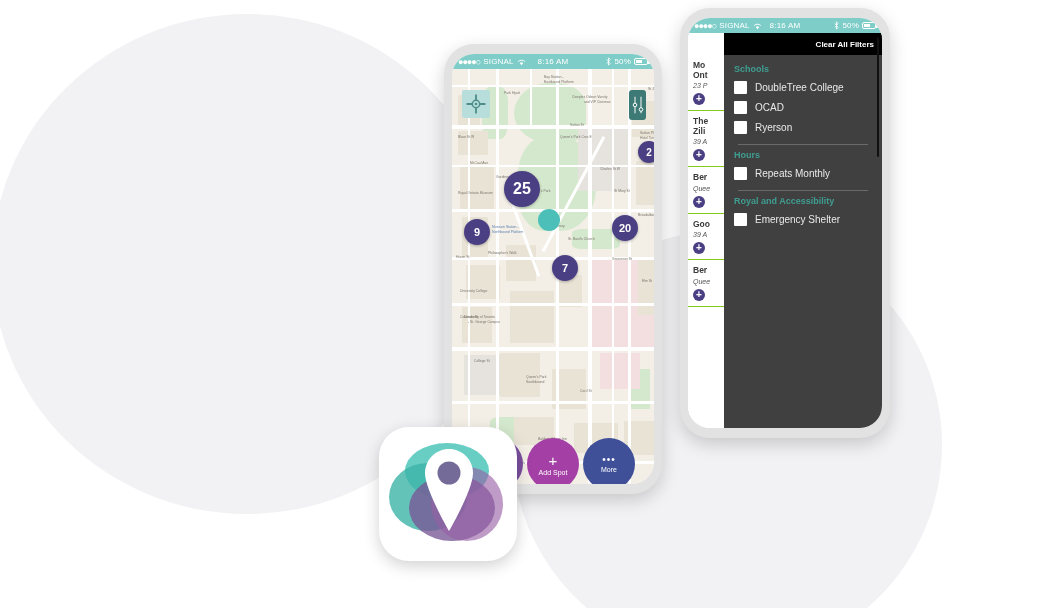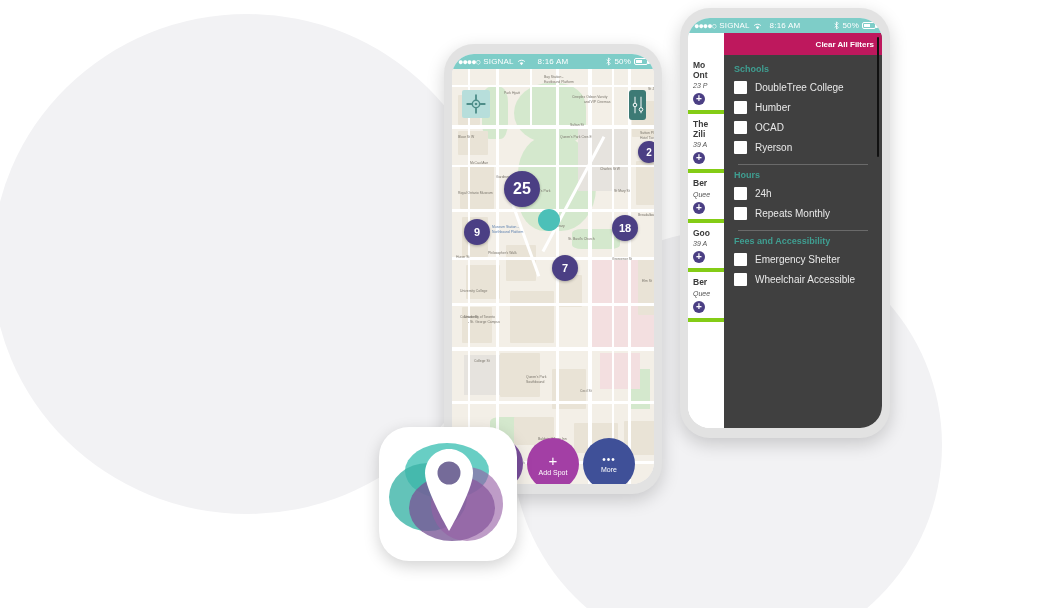--- a/index.html
+++ b/index.html
@@ -124,7 +124,7 @@
   .filter-panel { flex: 1; background: #404040; position: relative; overflow: hidden; }
   .filter-head {
     position: absolute; left: -36px; right: 0; top: 0; height: 22px;
-    background: #be185d; display: flex; align-items: center; padding: 0 8px;
+    background: #000000; display: flex; align-items: center; padding: 0 8px;
   }
   .filter-head .clear { margin-left: auto; color: #fff; font-size: 8px; font-weight: bold; }
   .filter-list { position: absolute; left: 0; right: 0; top: 22px; bottom: 0; padding: 4px 10px 0 10px; }

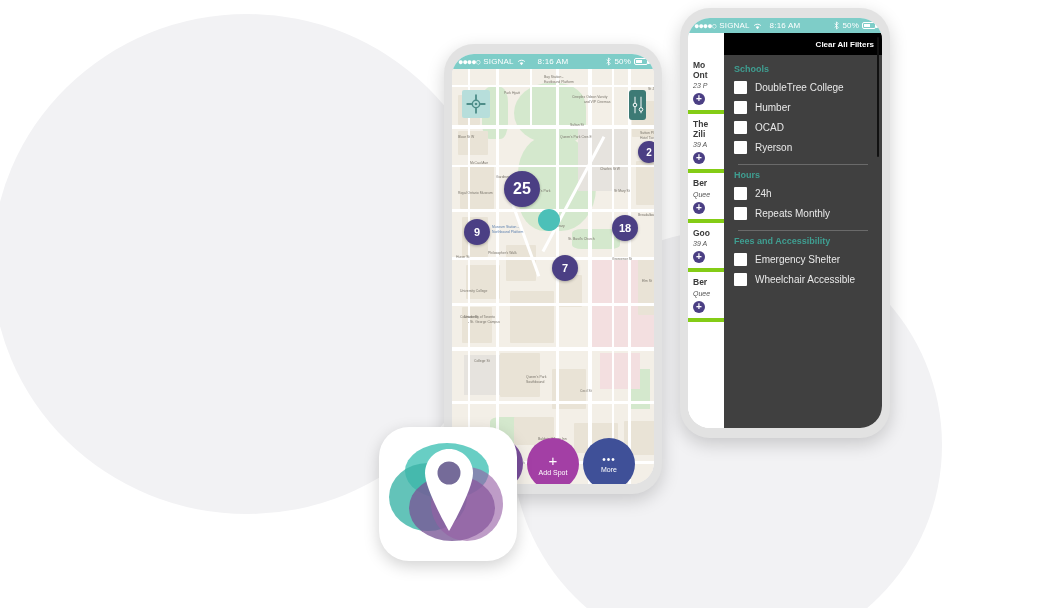--- a/index.html
+++ b/index.html
@@ -108,7 +108,7 @@
 
   
   .list-strip { width: 36px; flex: none; background: #fff; overflow: hidden; }
-  .lrow { padding: 6px 5px 5px 5px; border-bottom: 4px solid #84cc16; }
+  .lrow { padding: 6px 5px 5px 5px; border-bottom: 1px solid #84cc16; }
   .lrow .lname { font-size: 8.5px; font-weight: bold; color: #3a3a3a; line-height: 1.12; }
   .lrow .lsub  { font-size: 7px; font-style: italic; color: #555; margin-top: 2px; }
   .plus-ico {

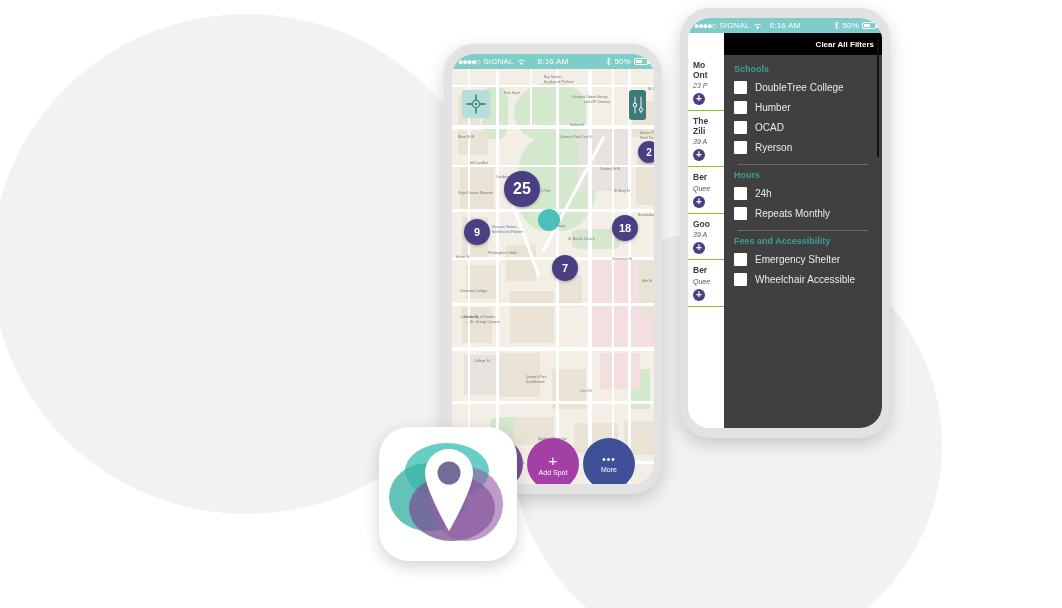--- a/index.html
+++ b/index.html
@@ -397,10 +397,6 @@
             </div>
             <div class="f-item">
               <span class="cbox"></span>
-              <span class="f-label">Humber</span>
-            </div>
-            <div class="f-item">
-              <span class="cbox"></span>
               <span class="f-label">OCAD</span>
             </div>
             <div class="f-item">

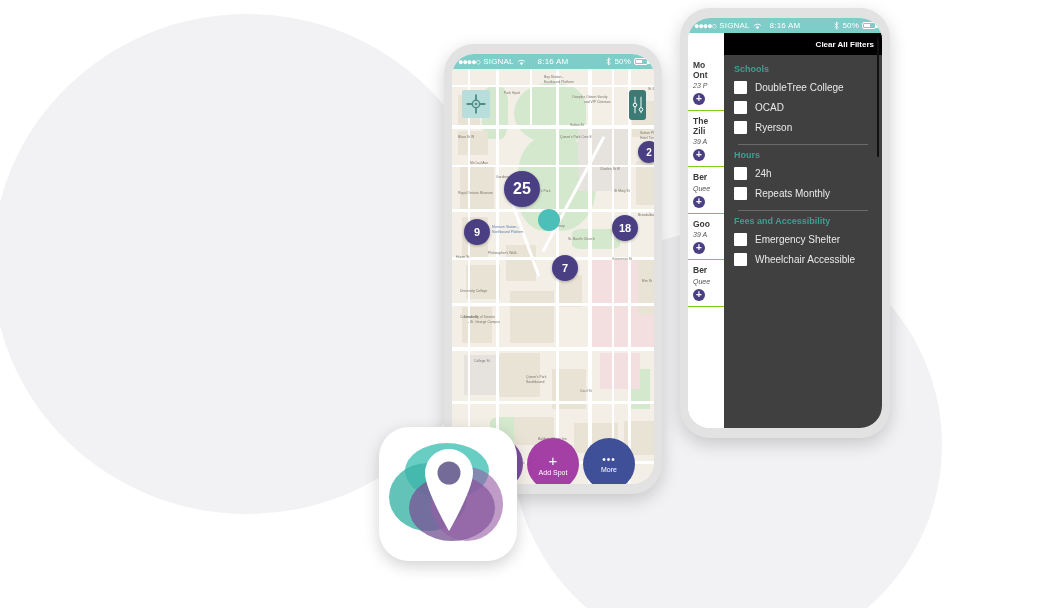--- a/index.html
+++ b/index.html
@@ -409,10 +409,6 @@
             <div class="grp-title">Hours</div>
             <div class="f-item">
               <span class="cbox"></span>
-              <span class="f-label">24h</span>
-            </div>
-            <div class="f-item">
-              <span class="cbox"></span>
               <span class="f-label">Repeats Monthly</span>
             </div>
 

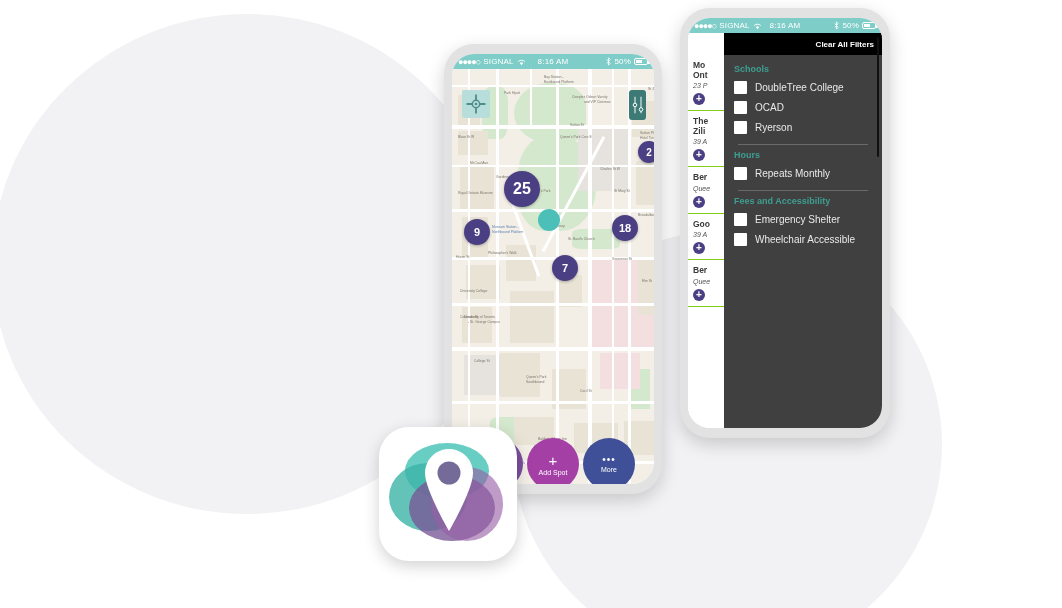--- a/index.html
+++ b/index.html
@@ -414,7 +414,7 @@
 
             <div class="divider"></div>
 
-            <div class="grp-title">Fees and Accessibility</div>
+            <div class="grp-title">Royal and Accessibility</div>
             <div class="f-item">
               <span class="cbox"></span>
               <span class="f-label">Emergency Shelter</span>

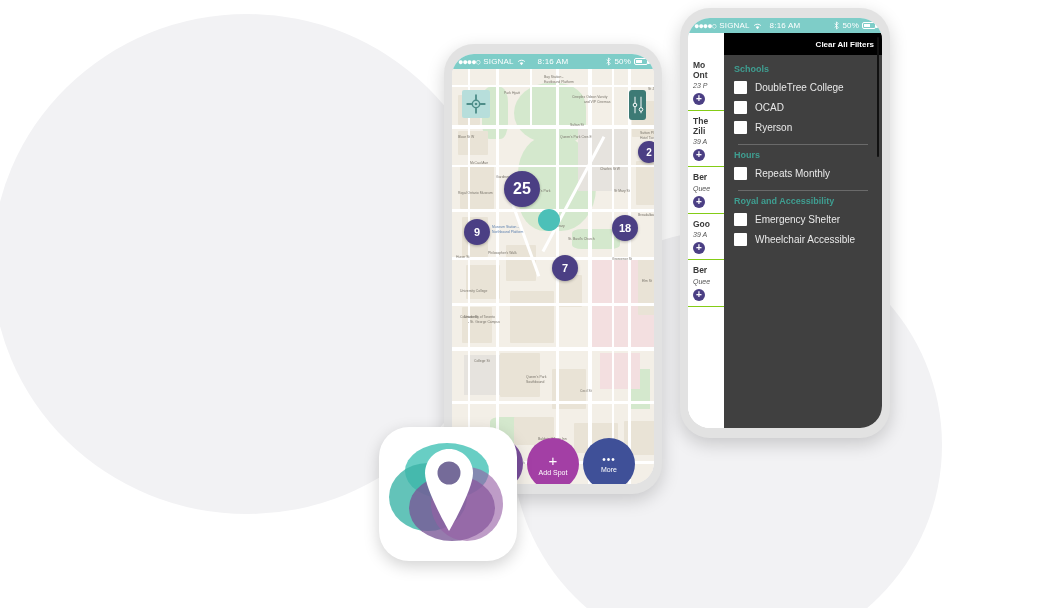--- a/index.html
+++ b/index.html
@@ -297,7 +297,7 @@
         <div class="marker sm" style="left:186px;top:72px;">2</div>
         <div class="marker lg" style="left:52px;top:102px;">25</div>
         <div class="marker md" style="left:12px;top:150px;">9</div>
-        <div class="marker md" style="left:160px;top:146px;">18</div>
+        <div class="marker md" style="left:160px;top:146px;">20</div>
         <div class="marker md" style="left:100px;top:186px;">7</div>
         <div class="userdot" style="left:86px;top:140px;"></div>
 

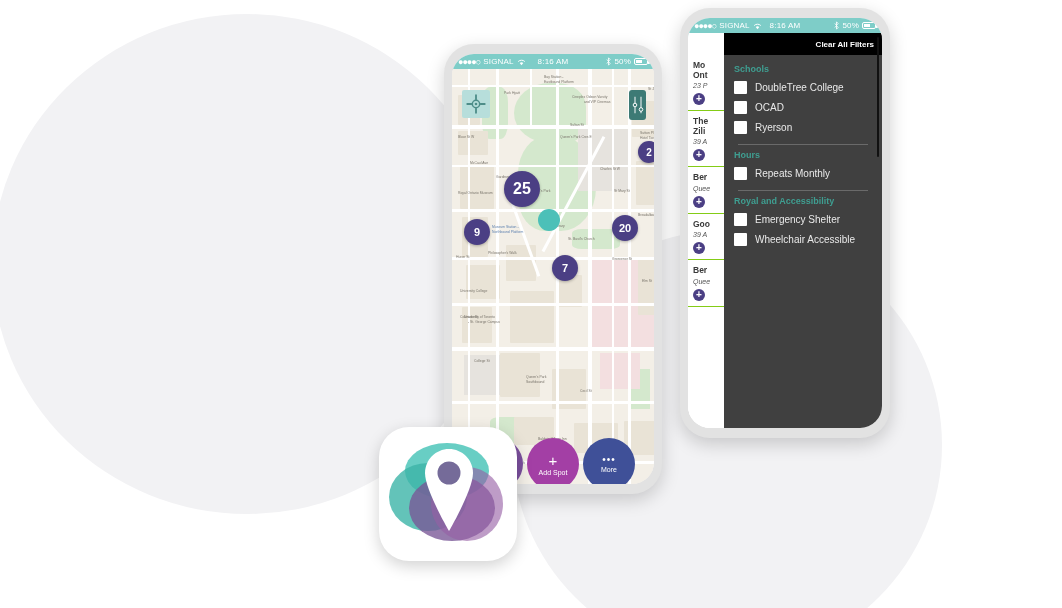--- a/index.html
+++ b/index.html
@@ -419,10 +419,6 @@
               <span class="cbox"></span>
               <span class="f-label">Emergency Shelter</span>
             </div>
-            <div class="f-item">
-              <span class="cbox"></span>
-              <span class="f-label">Wheelchair Accessible</span>
-            </div>
           </div>
 
           <div class="scroll-thumb"></div>

